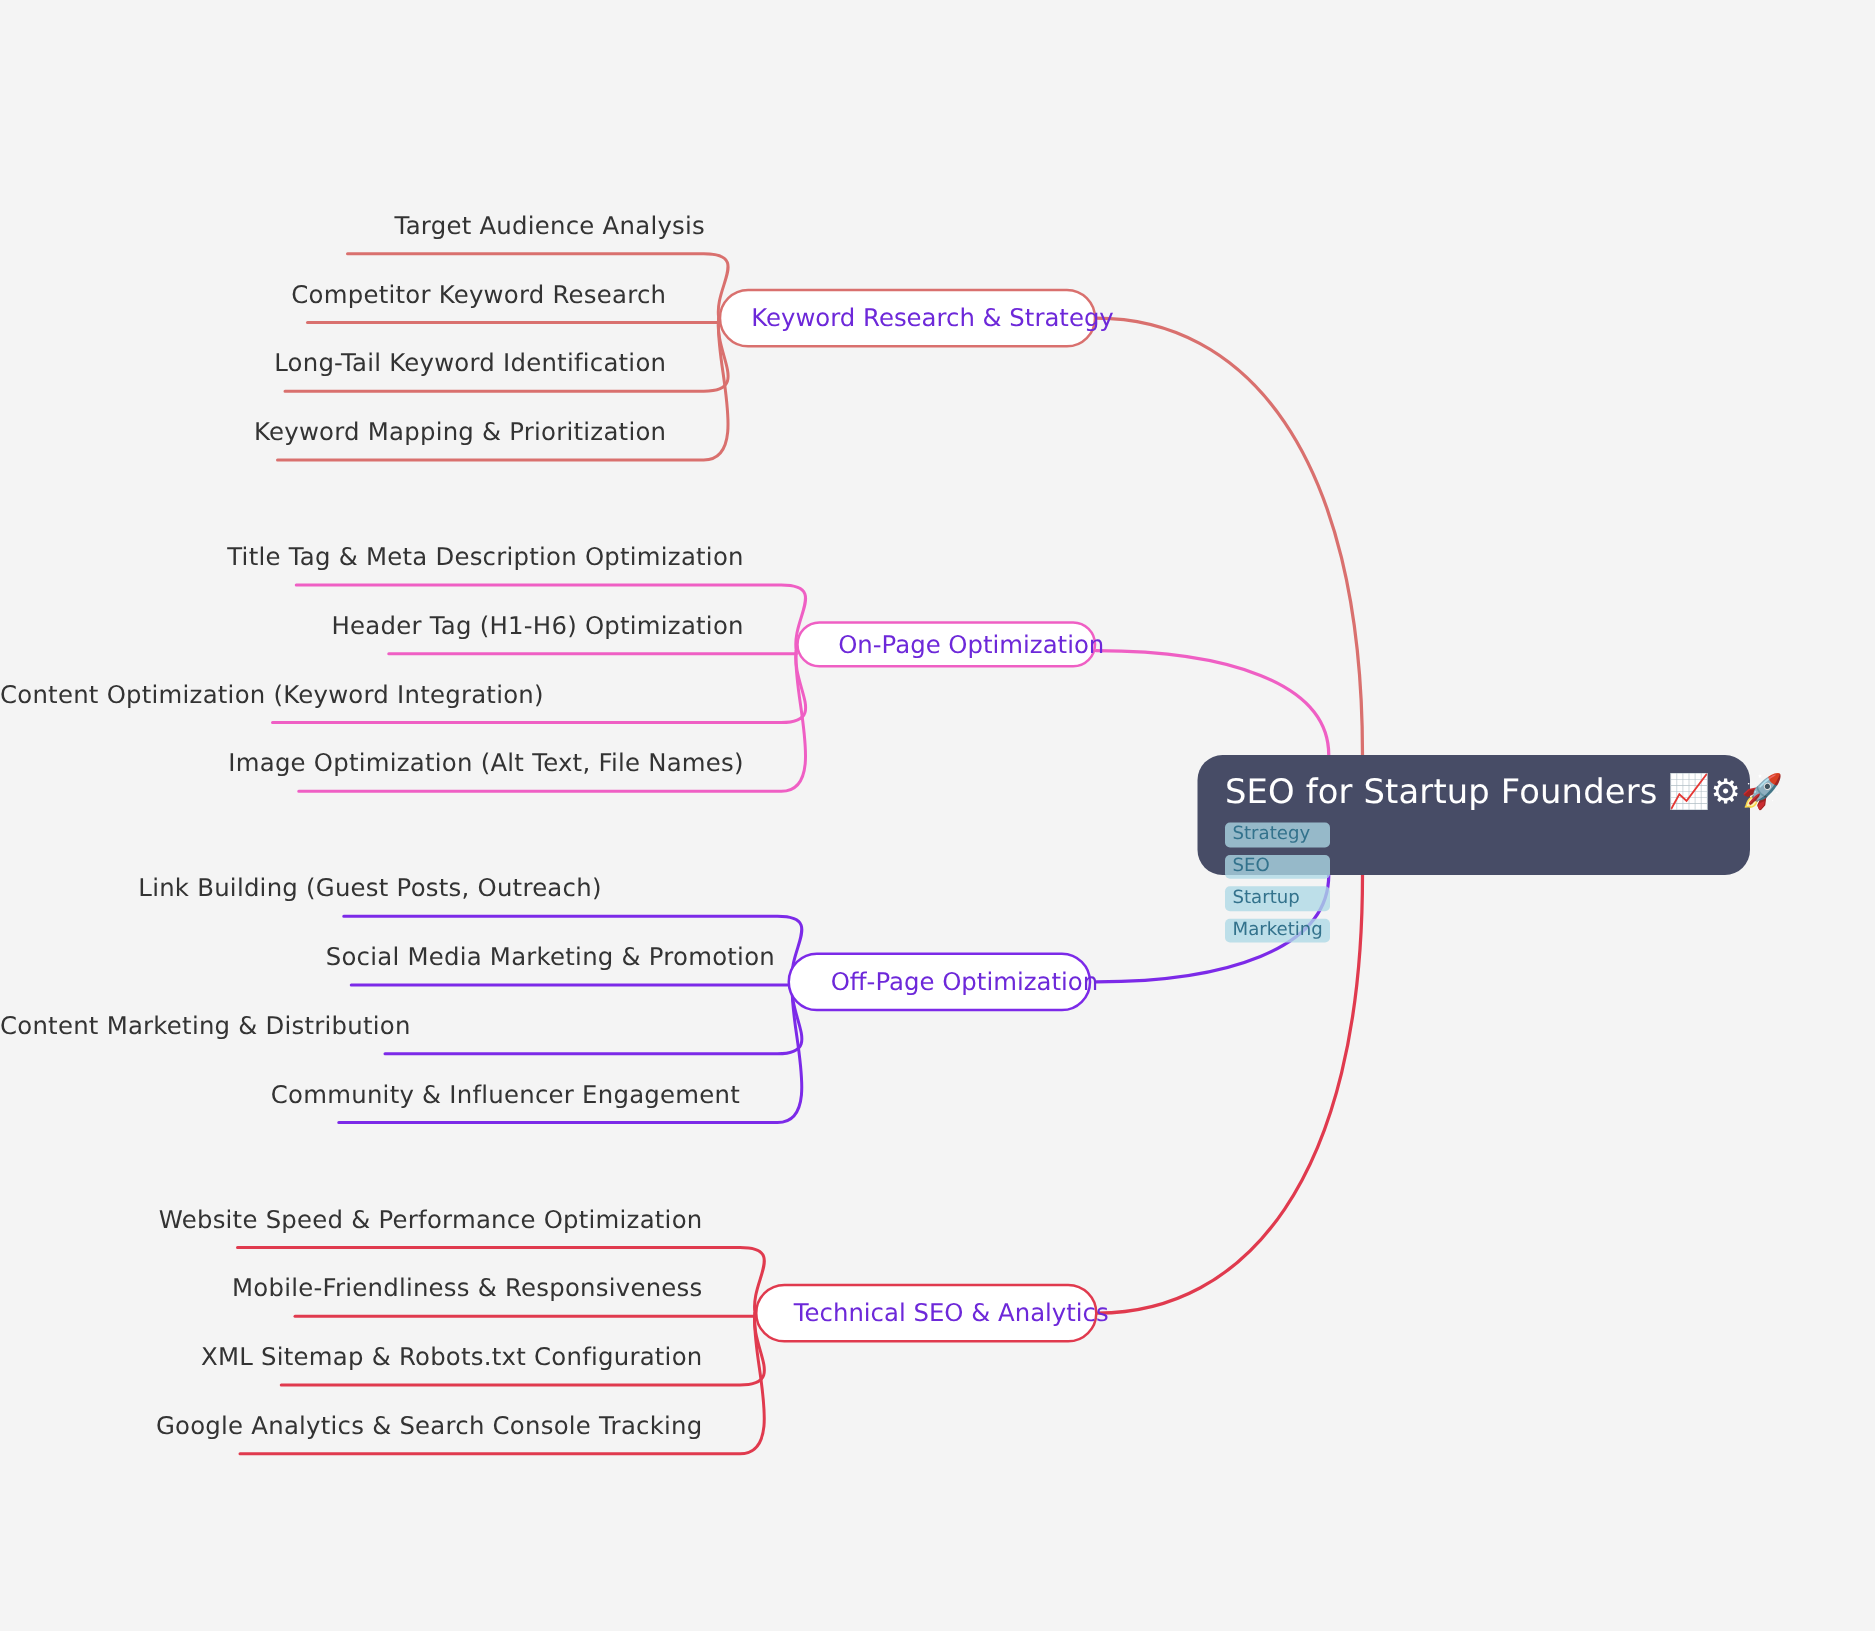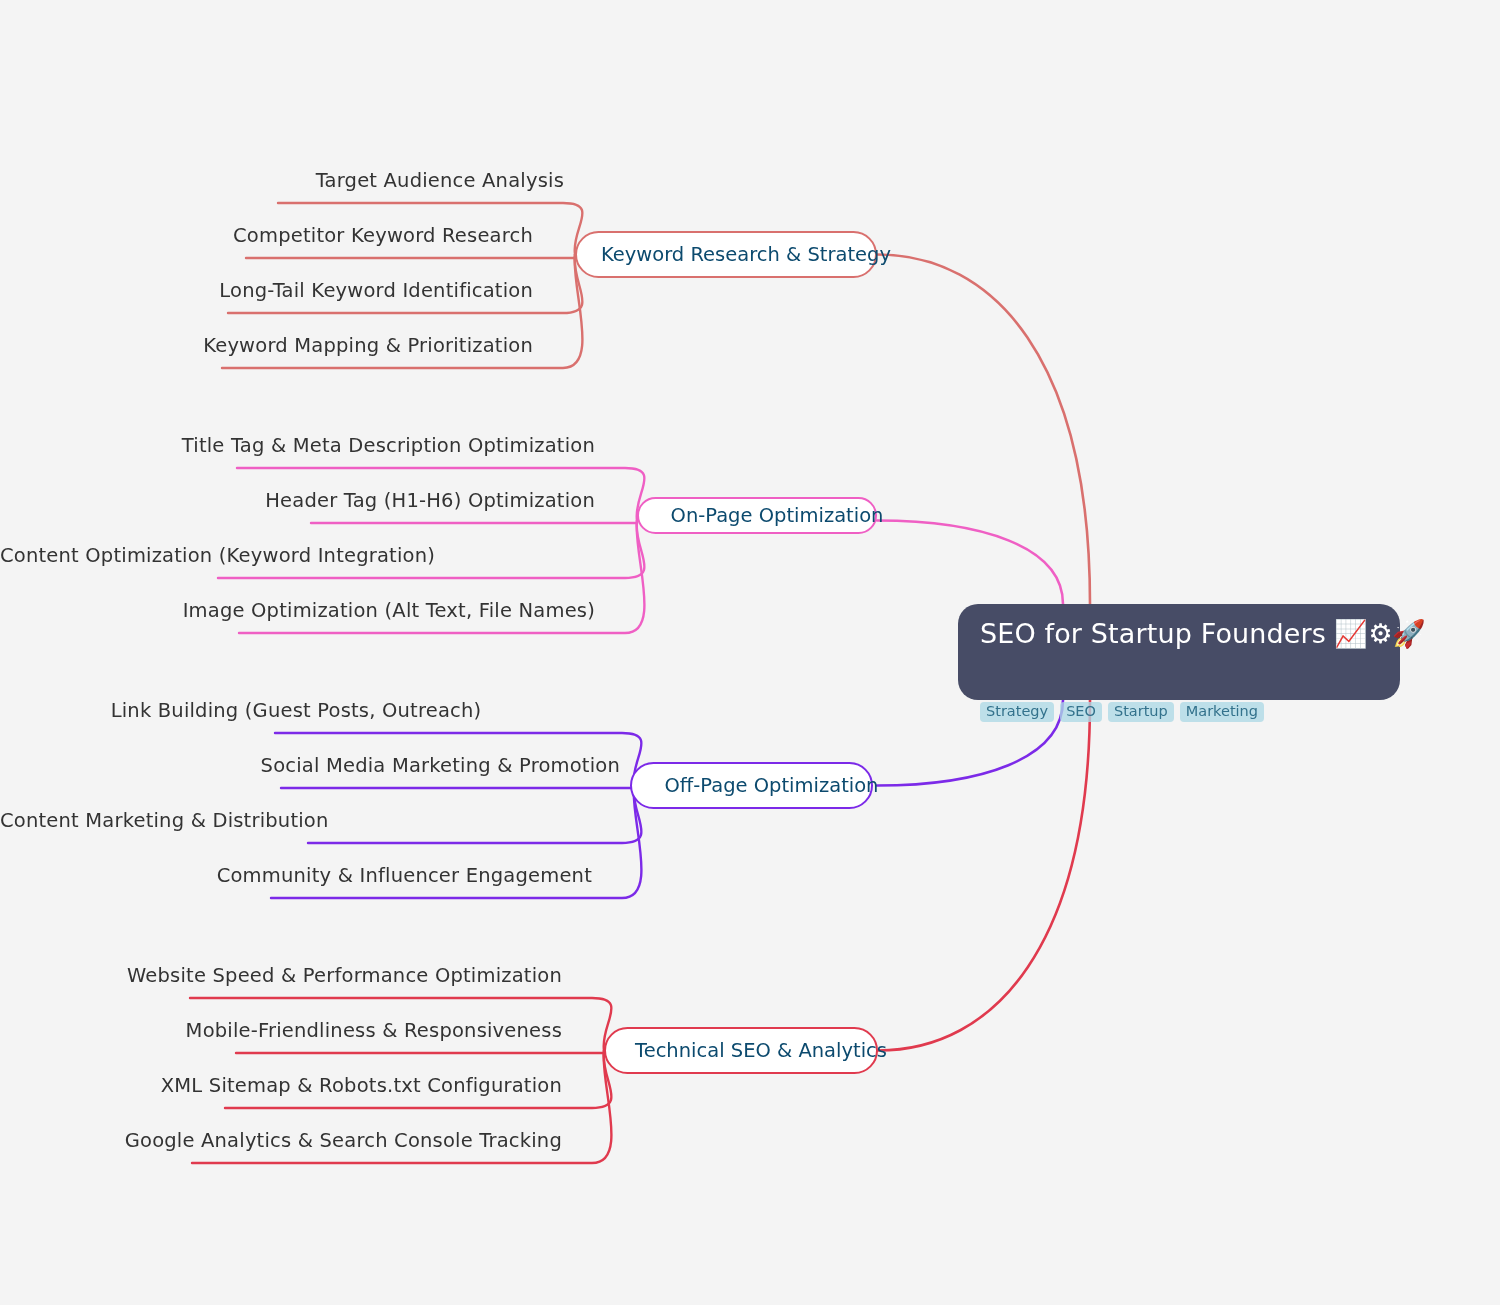--- a/index.html
+++ b/index.html
@@ -45,7 +45,7 @@
     justify-content: center;
     box-sizing: border-box;
     font-size: 19.5px;
-    color: #0c4a6e;
+    color: #6d28d9;
     white-space: nowrap;
     padding-left: 40px;
   }

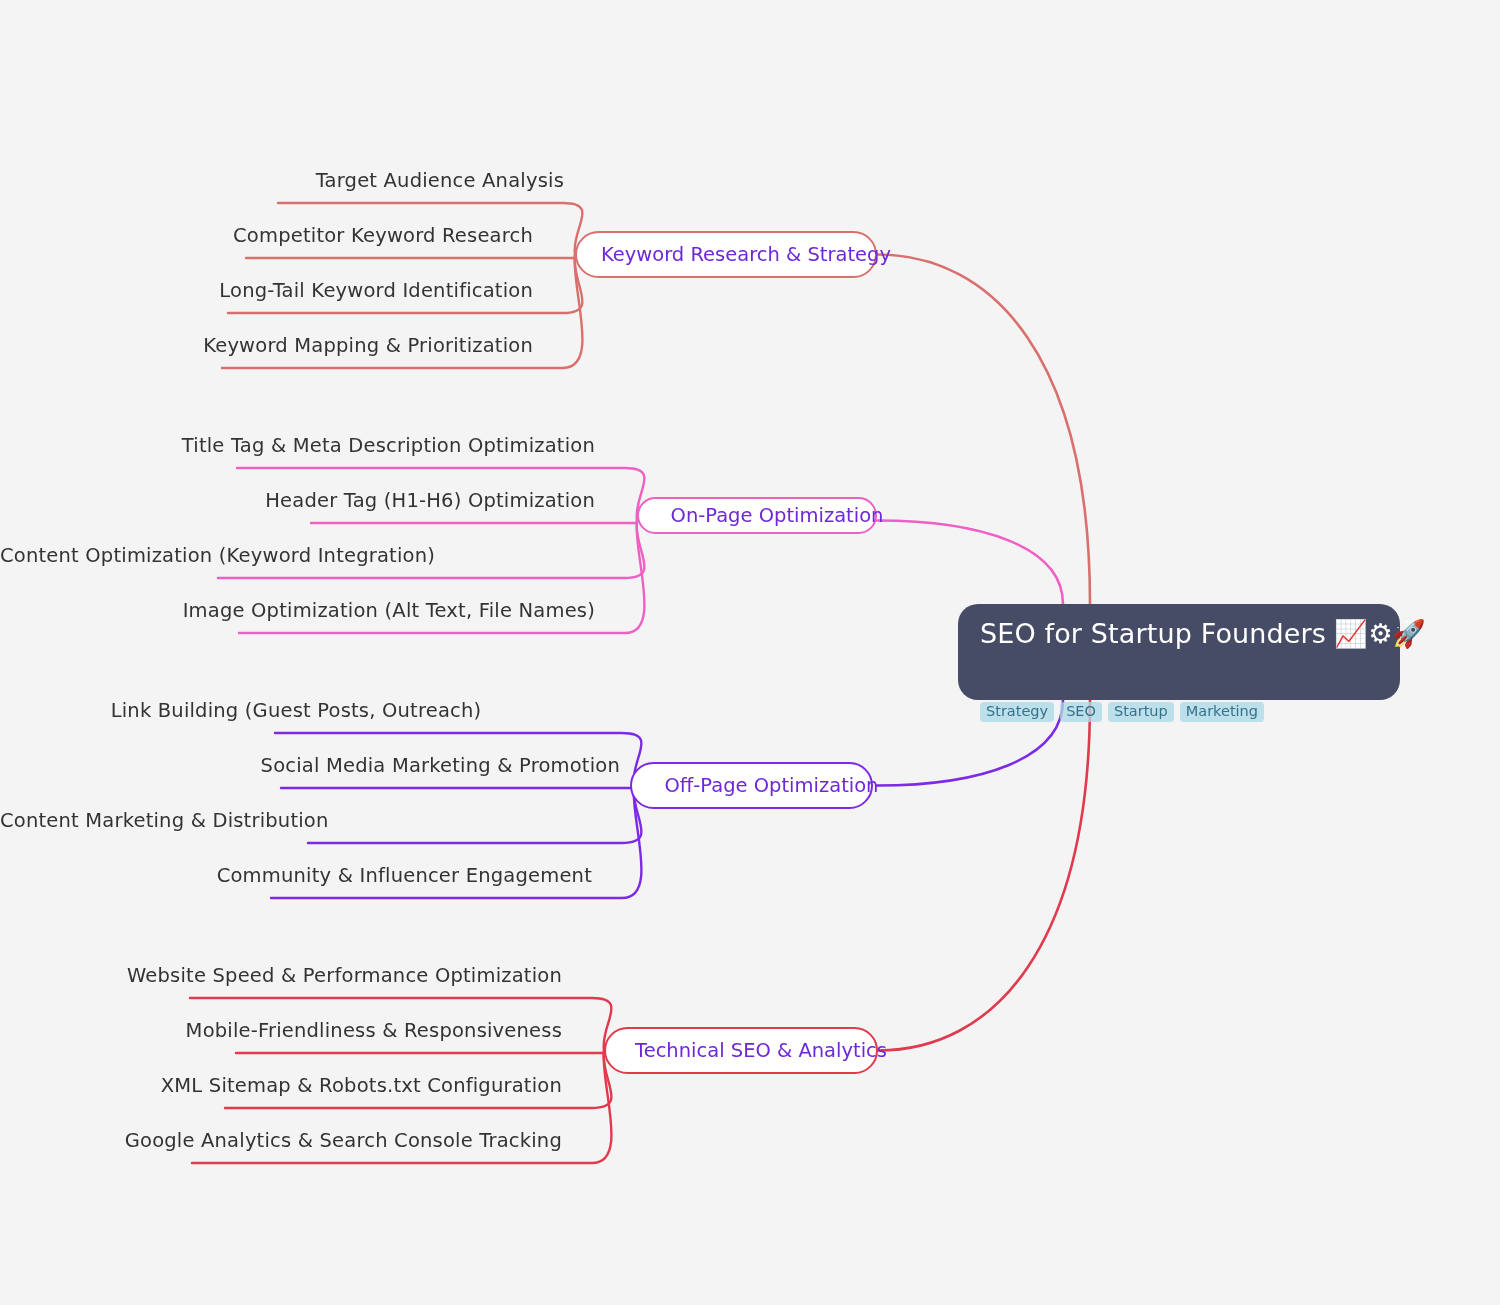--- a/index.html
+++ b/index.html
@@ -63,7 +63,6 @@
     flex-direction: column;
     align-items: flex-start;
     justify-content: flex-start;
-    gap: 44px;
   }
   #central-title {
     font-size: 27px;

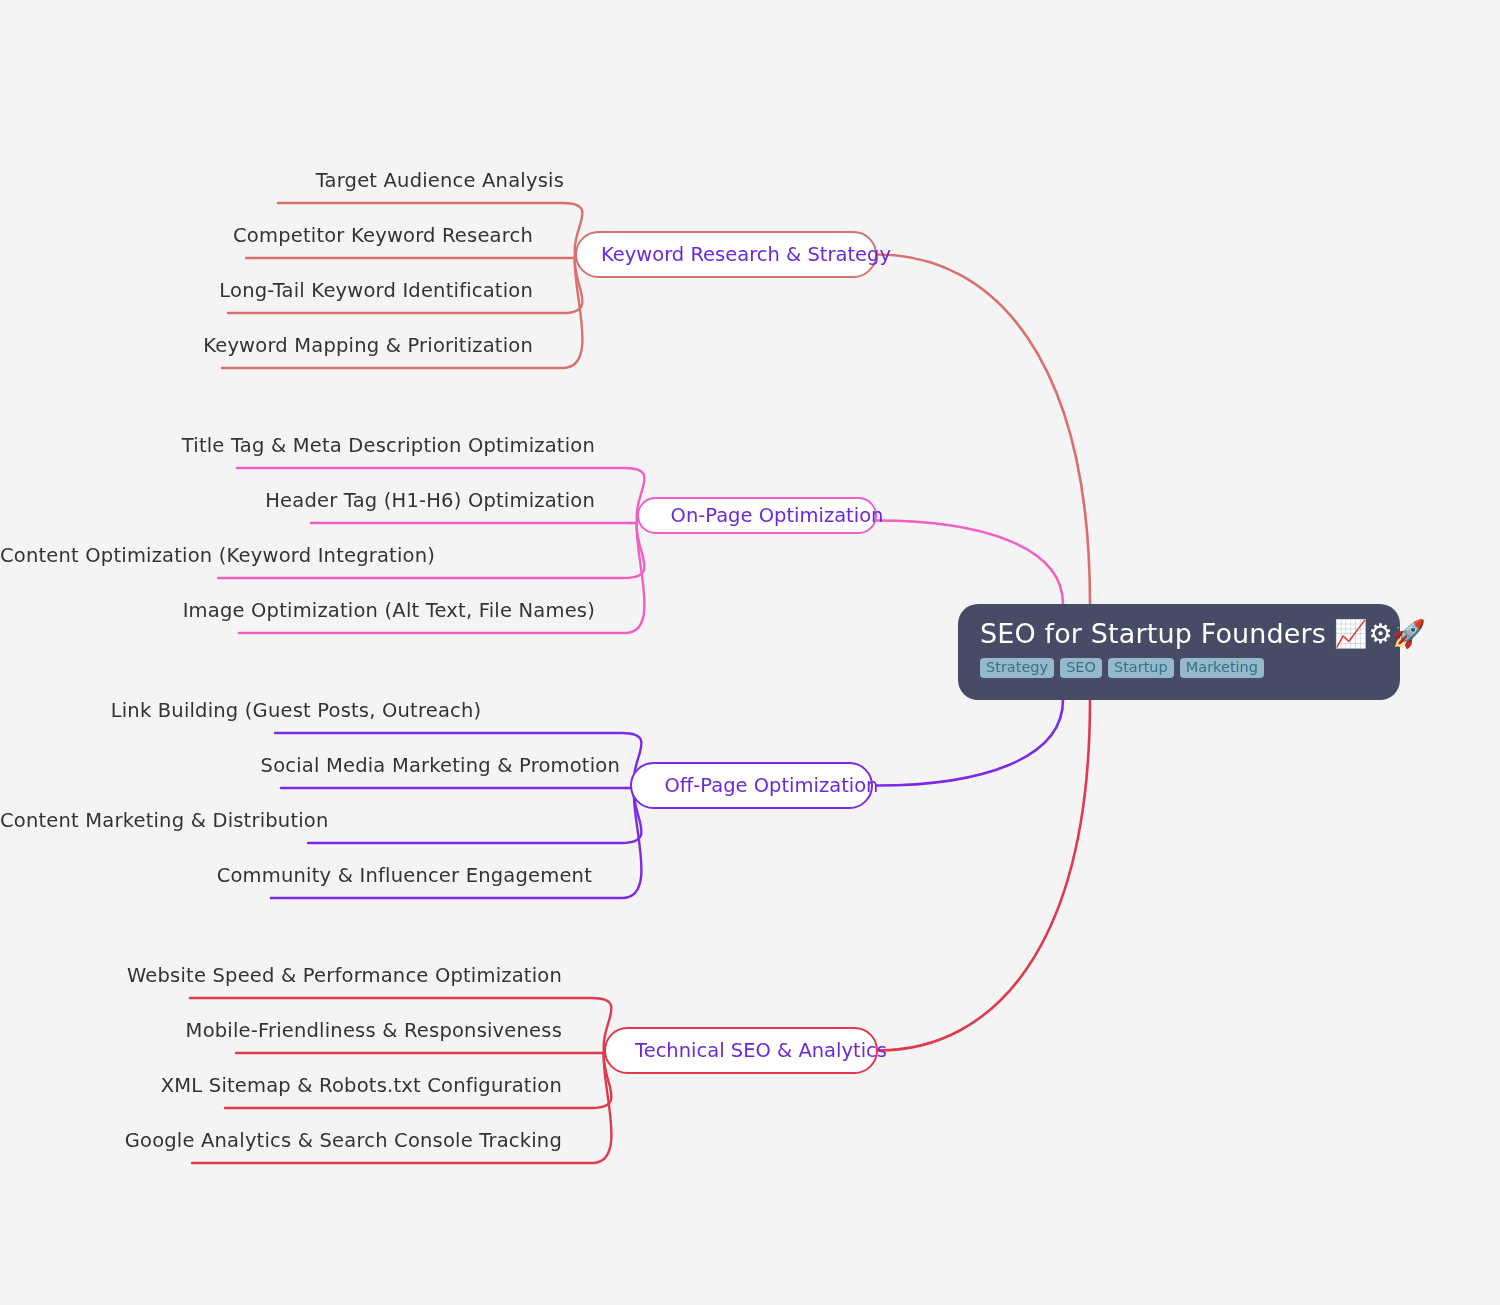--- a/index.html
+++ b/index.html
@@ -73,7 +73,7 @@
   }
   #central-tags {
     display: flex;
-    flex-direction: row;
+    flex-direction: column;
     gap: 6px;
     margin-top: 9px;
   }

